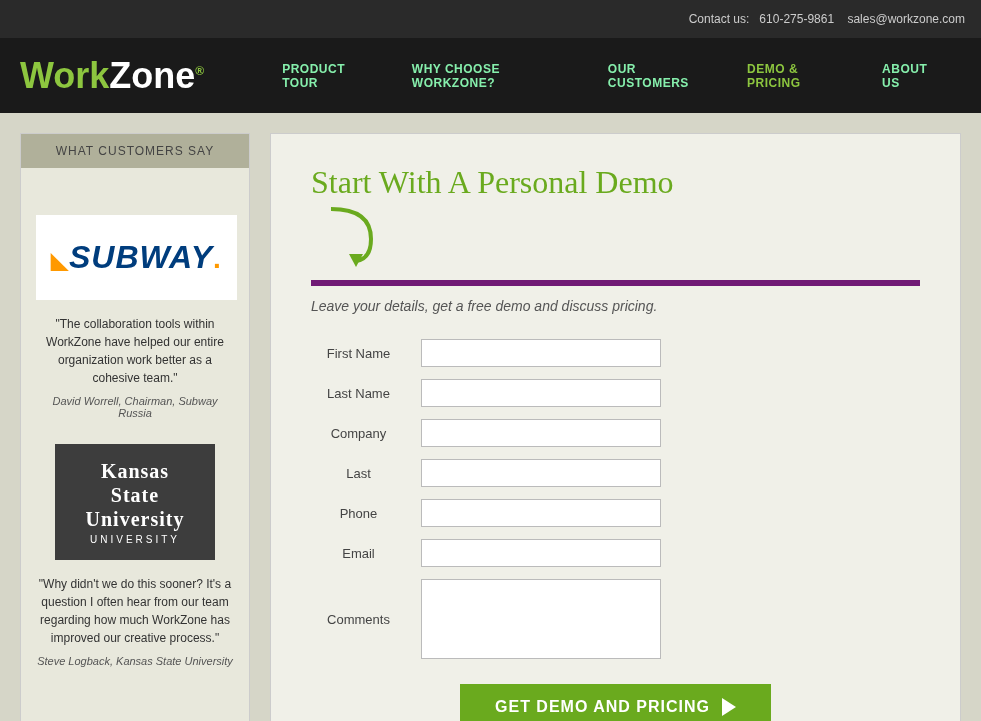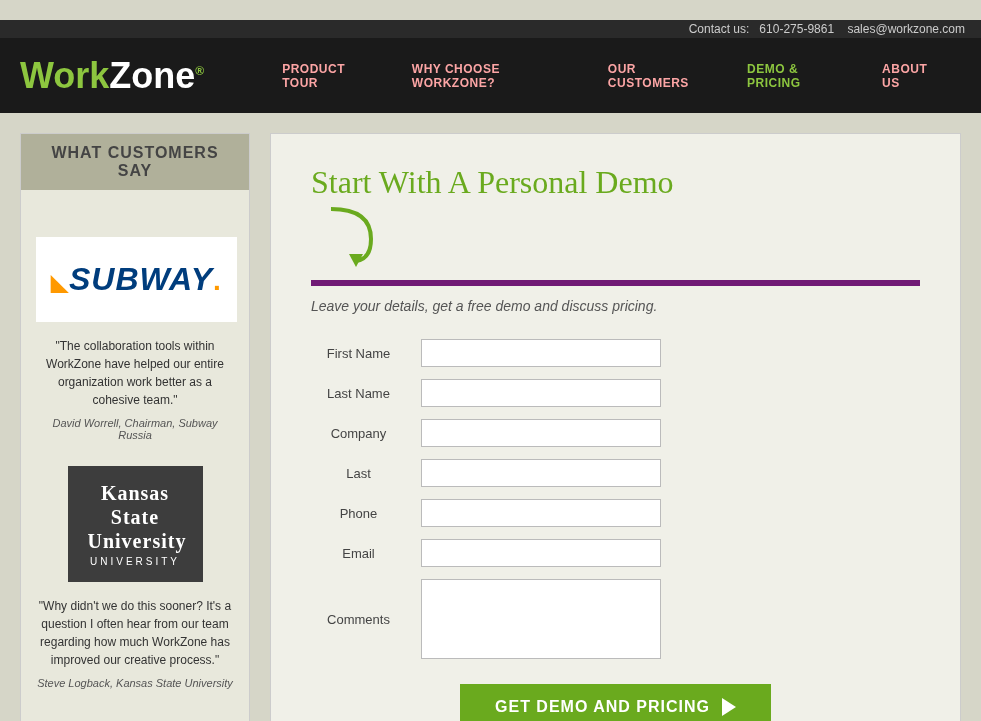--- a/index.html
+++ b/index.html
@@ -11,8 +11,7 @@
       color: #ccc;
       font-size: 12px;
       text-align: right;
-      padding: 2px 16px;
-      margin-top: 20px;
+      padding: 12px 16px;
     }
     .top-bar a { color: #ccc; text-decoration: none; }
 

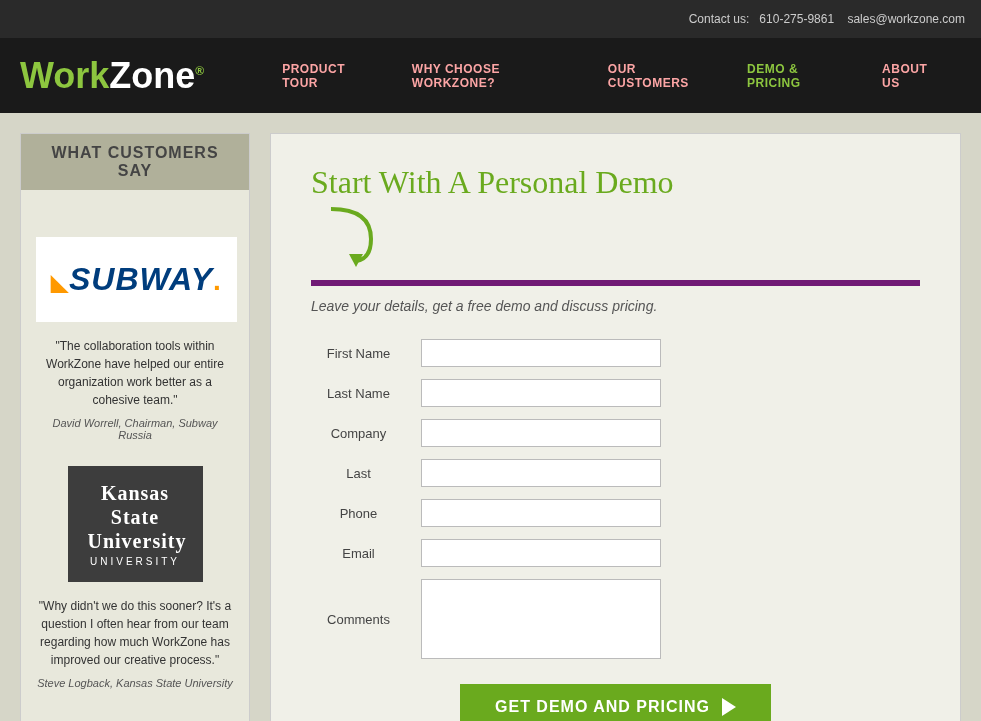--- a/index.html
+++ b/index.html
@@ -43,7 +43,7 @@
       justify-content: flex-end;
     }
     .nav-link {
-      color: #fca5a5;
+      color: #86efac;
       text-decoration: none;
       font-size: 12px;
       font-weight: bold;

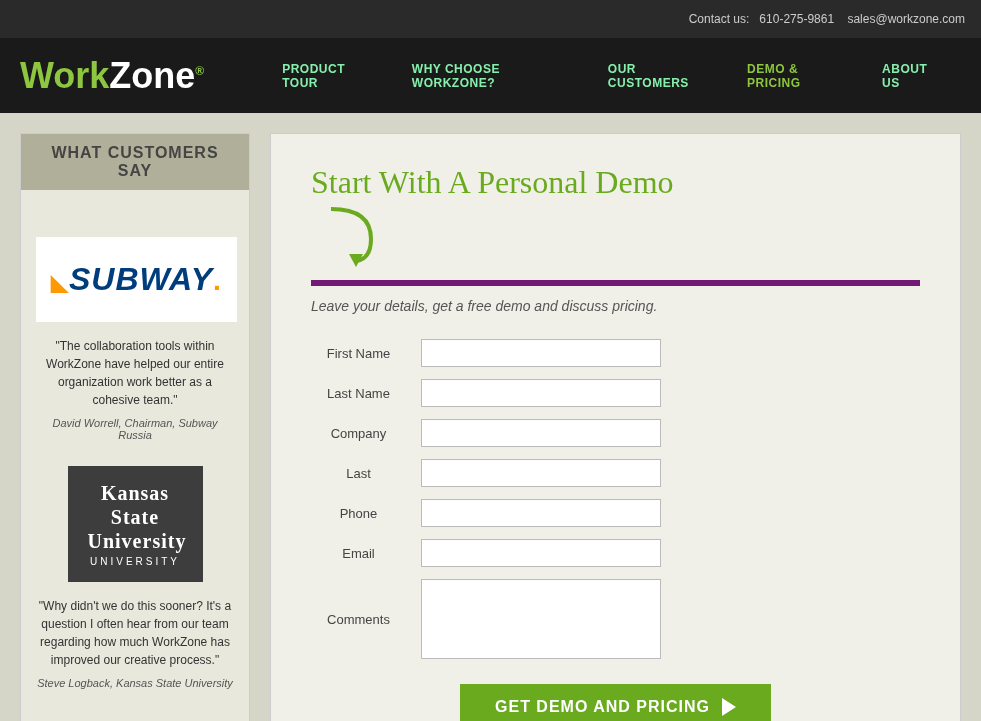--- a/index.html
+++ b/index.html
@@ -72,8 +72,8 @@
     .sidebar-header {
       background: #b0b09a;
       color: #444;
-      font-size: 16px;
-      font-weight: bold;
+      font-size: 12px;
+      font-weight: normal;
       letter-spacing: 1px;
       padding: 10px 15px;
       text-align: center;

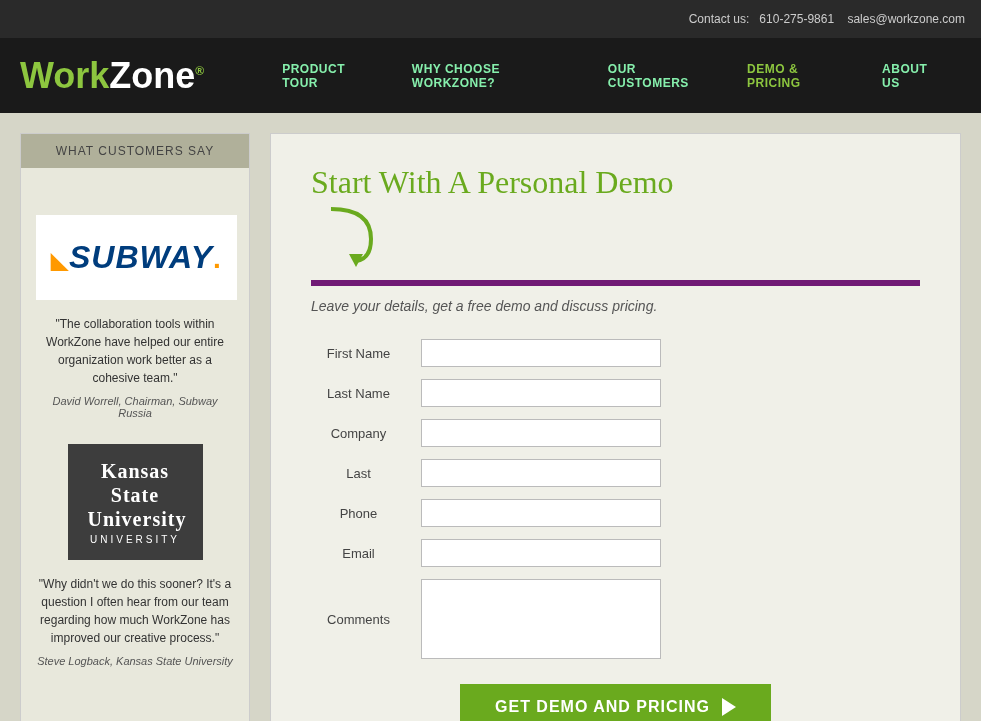--- a/index.html
+++ b/index.html
@@ -120,7 +120,7 @@
       text-align: center;
       padding: 15px 20px;
       margin: 0 auto 15px auto;
-      width: 135px;
+      width: 160px;
       display: block;
     }
     .ksu-title {

